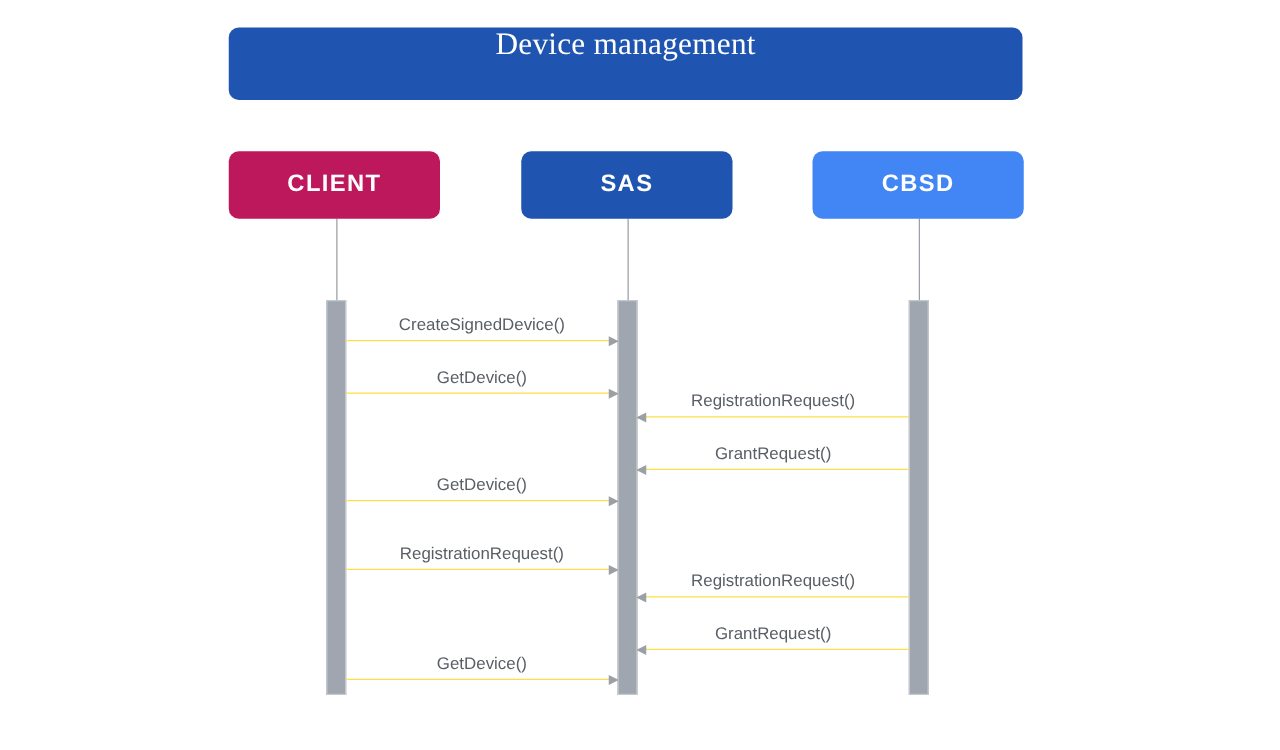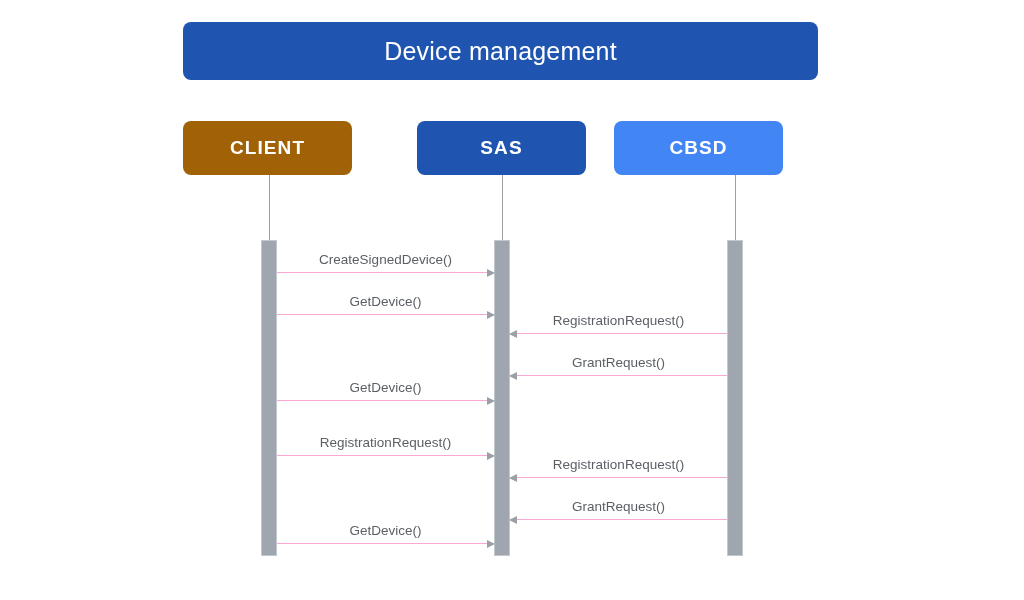--- a/index.html
+++ b/index.html
@@ -29,9 +29,9 @@
     background: #1f55b0;
     border-radius: 8px;
     display: flex;
-    align-items: center;
     justify-content: center;
     box-sizing: border-box;
+    font-family: Liberation Serif, serif;
   }
   .title-text {
     color: #ffffff;

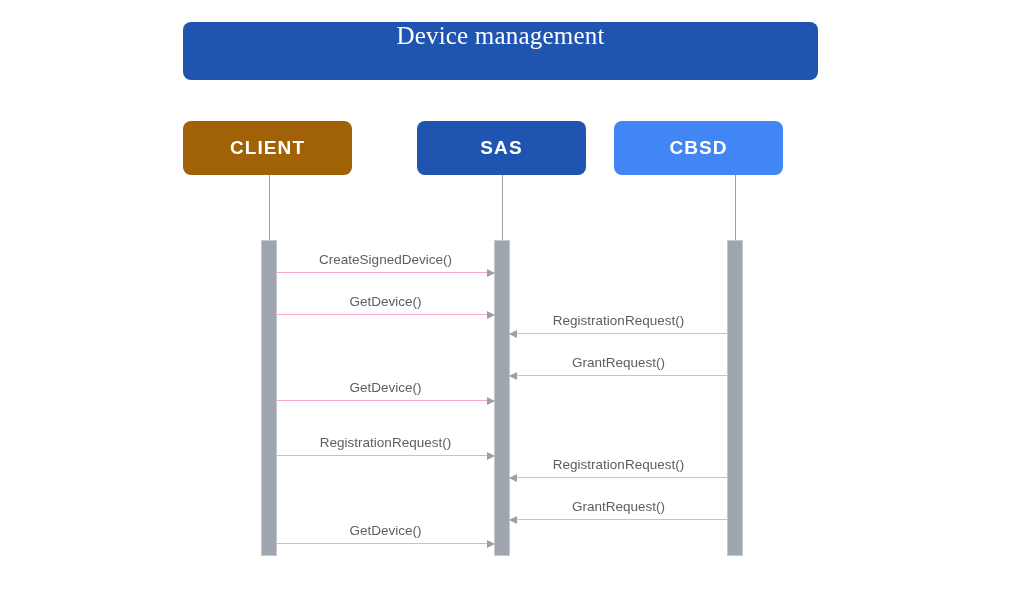--- a/index.html
+++ b/index.html
@@ -60,7 +60,7 @@
     letter-spacing: 1.1px;
     white-space: nowrap;
   }
-  .p-client { left: 183px; background: #a16207; }
+  .p-client { left: 183px; background: #be185d; }
   .p-sas    { left: 417px; background: #1f55b0; text-align: center; }
   .p-cbsd   { left: 614px; background: #4285f4; }
 

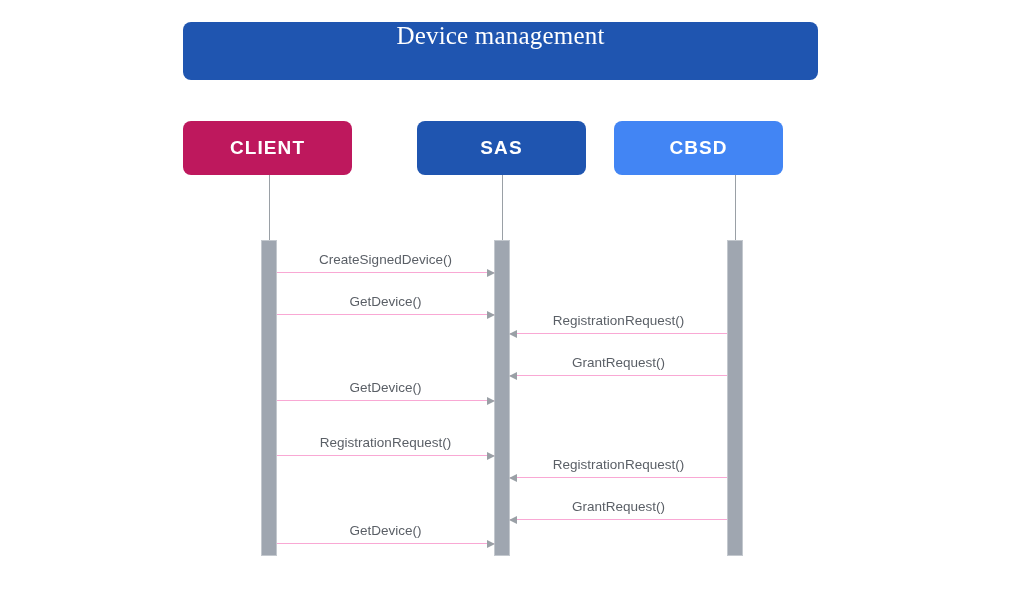--- a/index.html
+++ b/index.html
@@ -62,7 +62,7 @@
   }
   .p-client { left: 183px; background: #be185d; }
   .p-sas    { left: 417px; background: #1f55b0; text-align: center; }
-  .p-cbsd   { left: 614px; background: #4285f4; }
+  .p-cbsd   { left: 650px; background: #4285f4; }
 
   
   .lifeline {

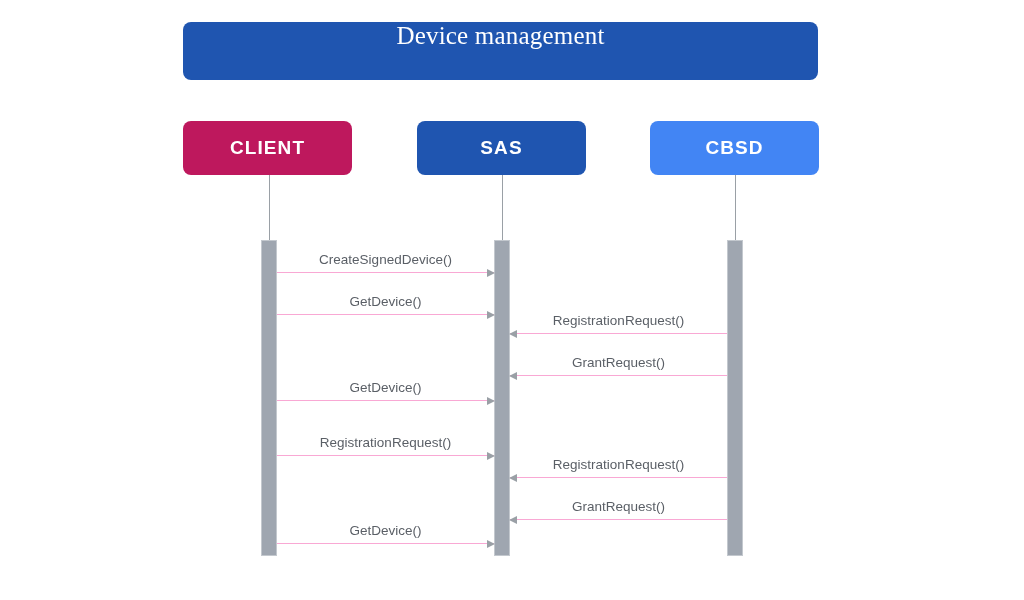--- a/index.html
+++ b/index.html
@@ -85,7 +85,7 @@
   .msg {
     position: absolute;
     height: 1px;
-    background: #f9a8d4;
+    background: #fde047;
   }
   .msg .head {
     position: absolute;

